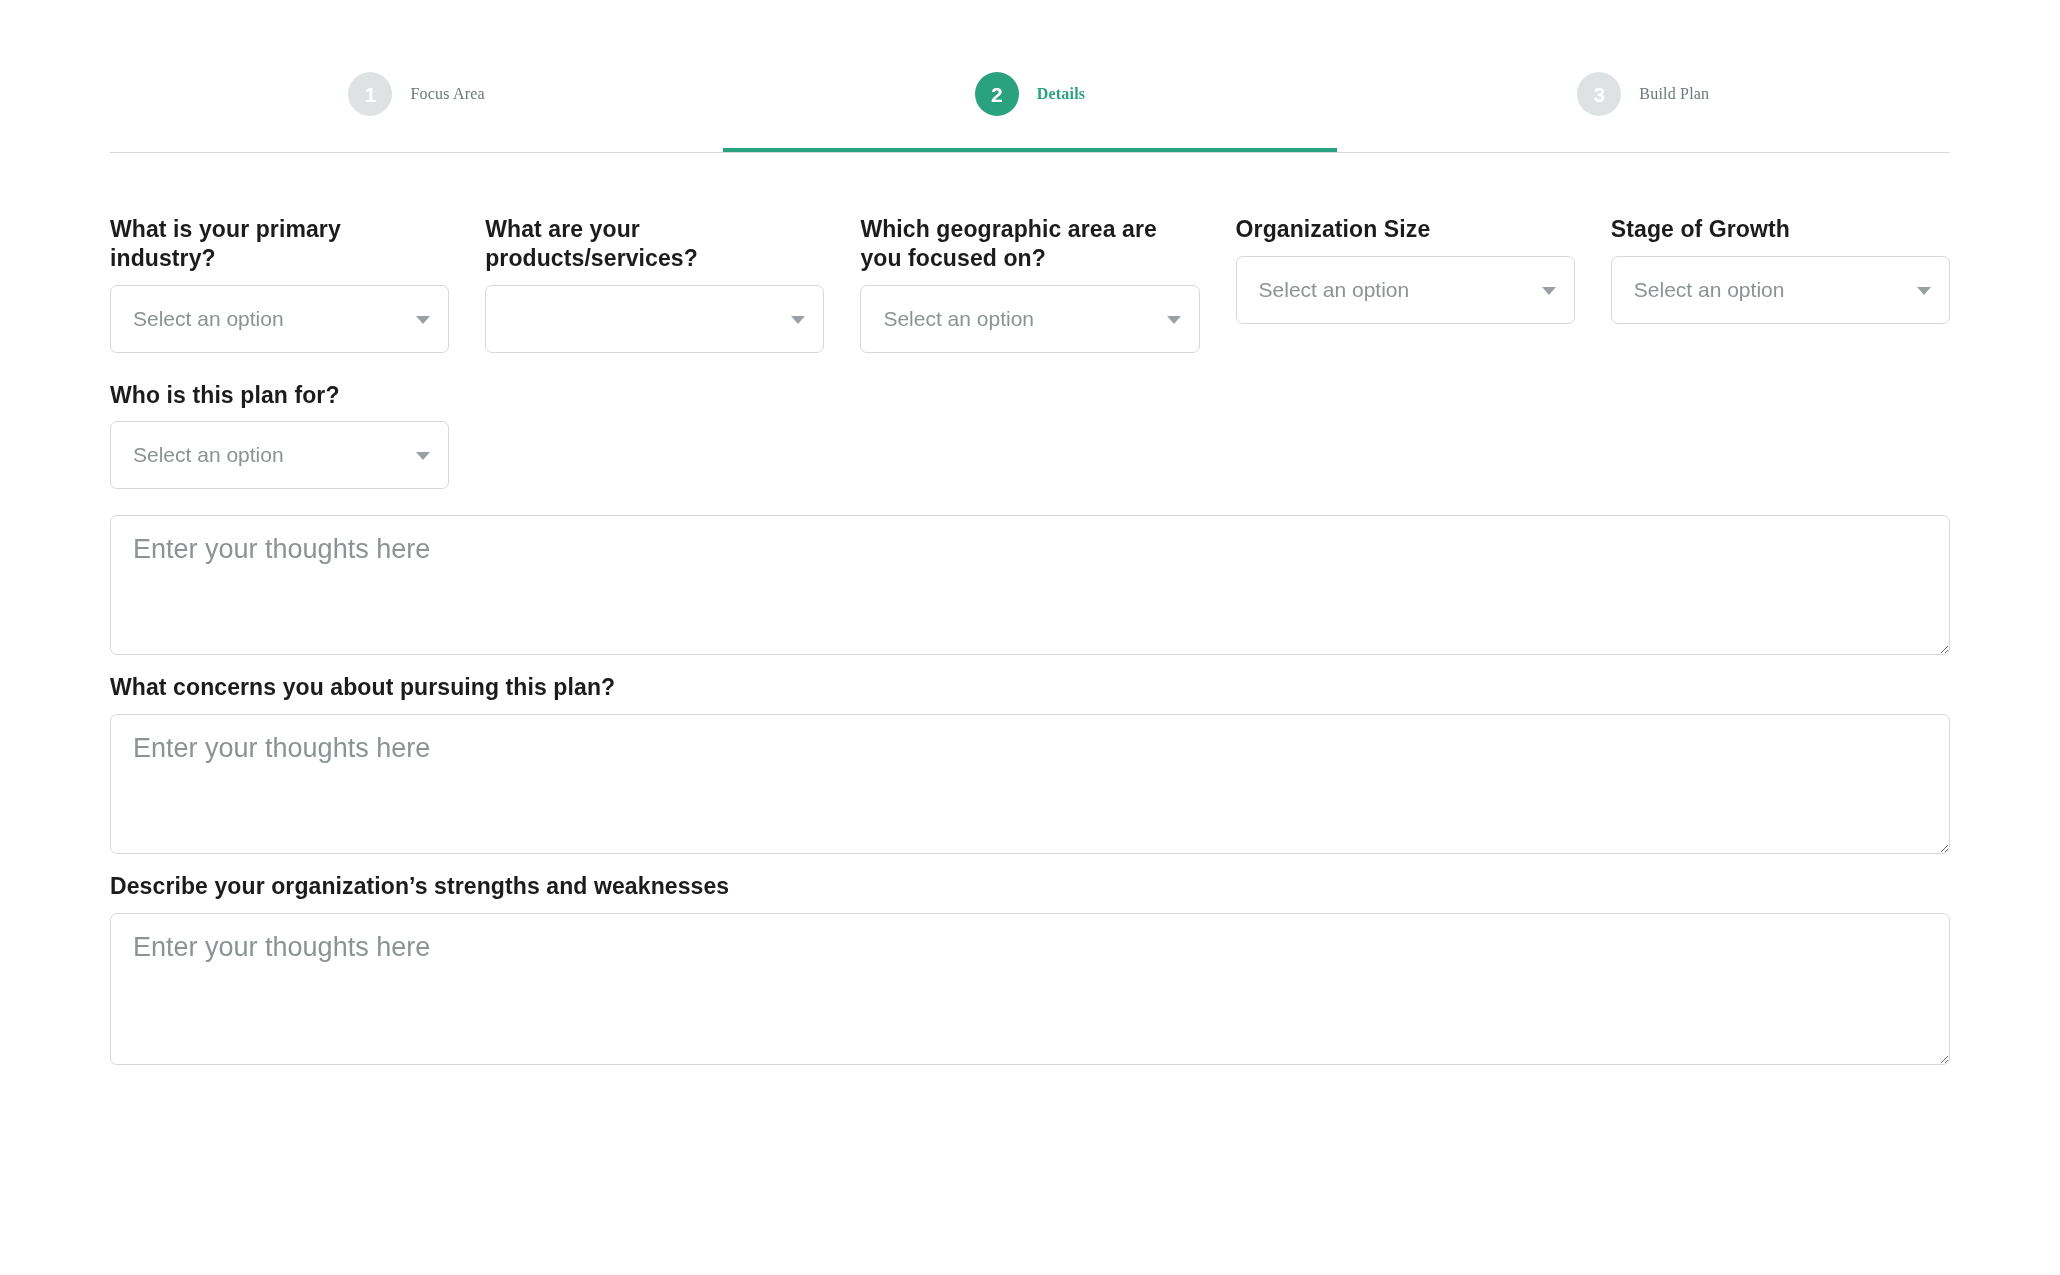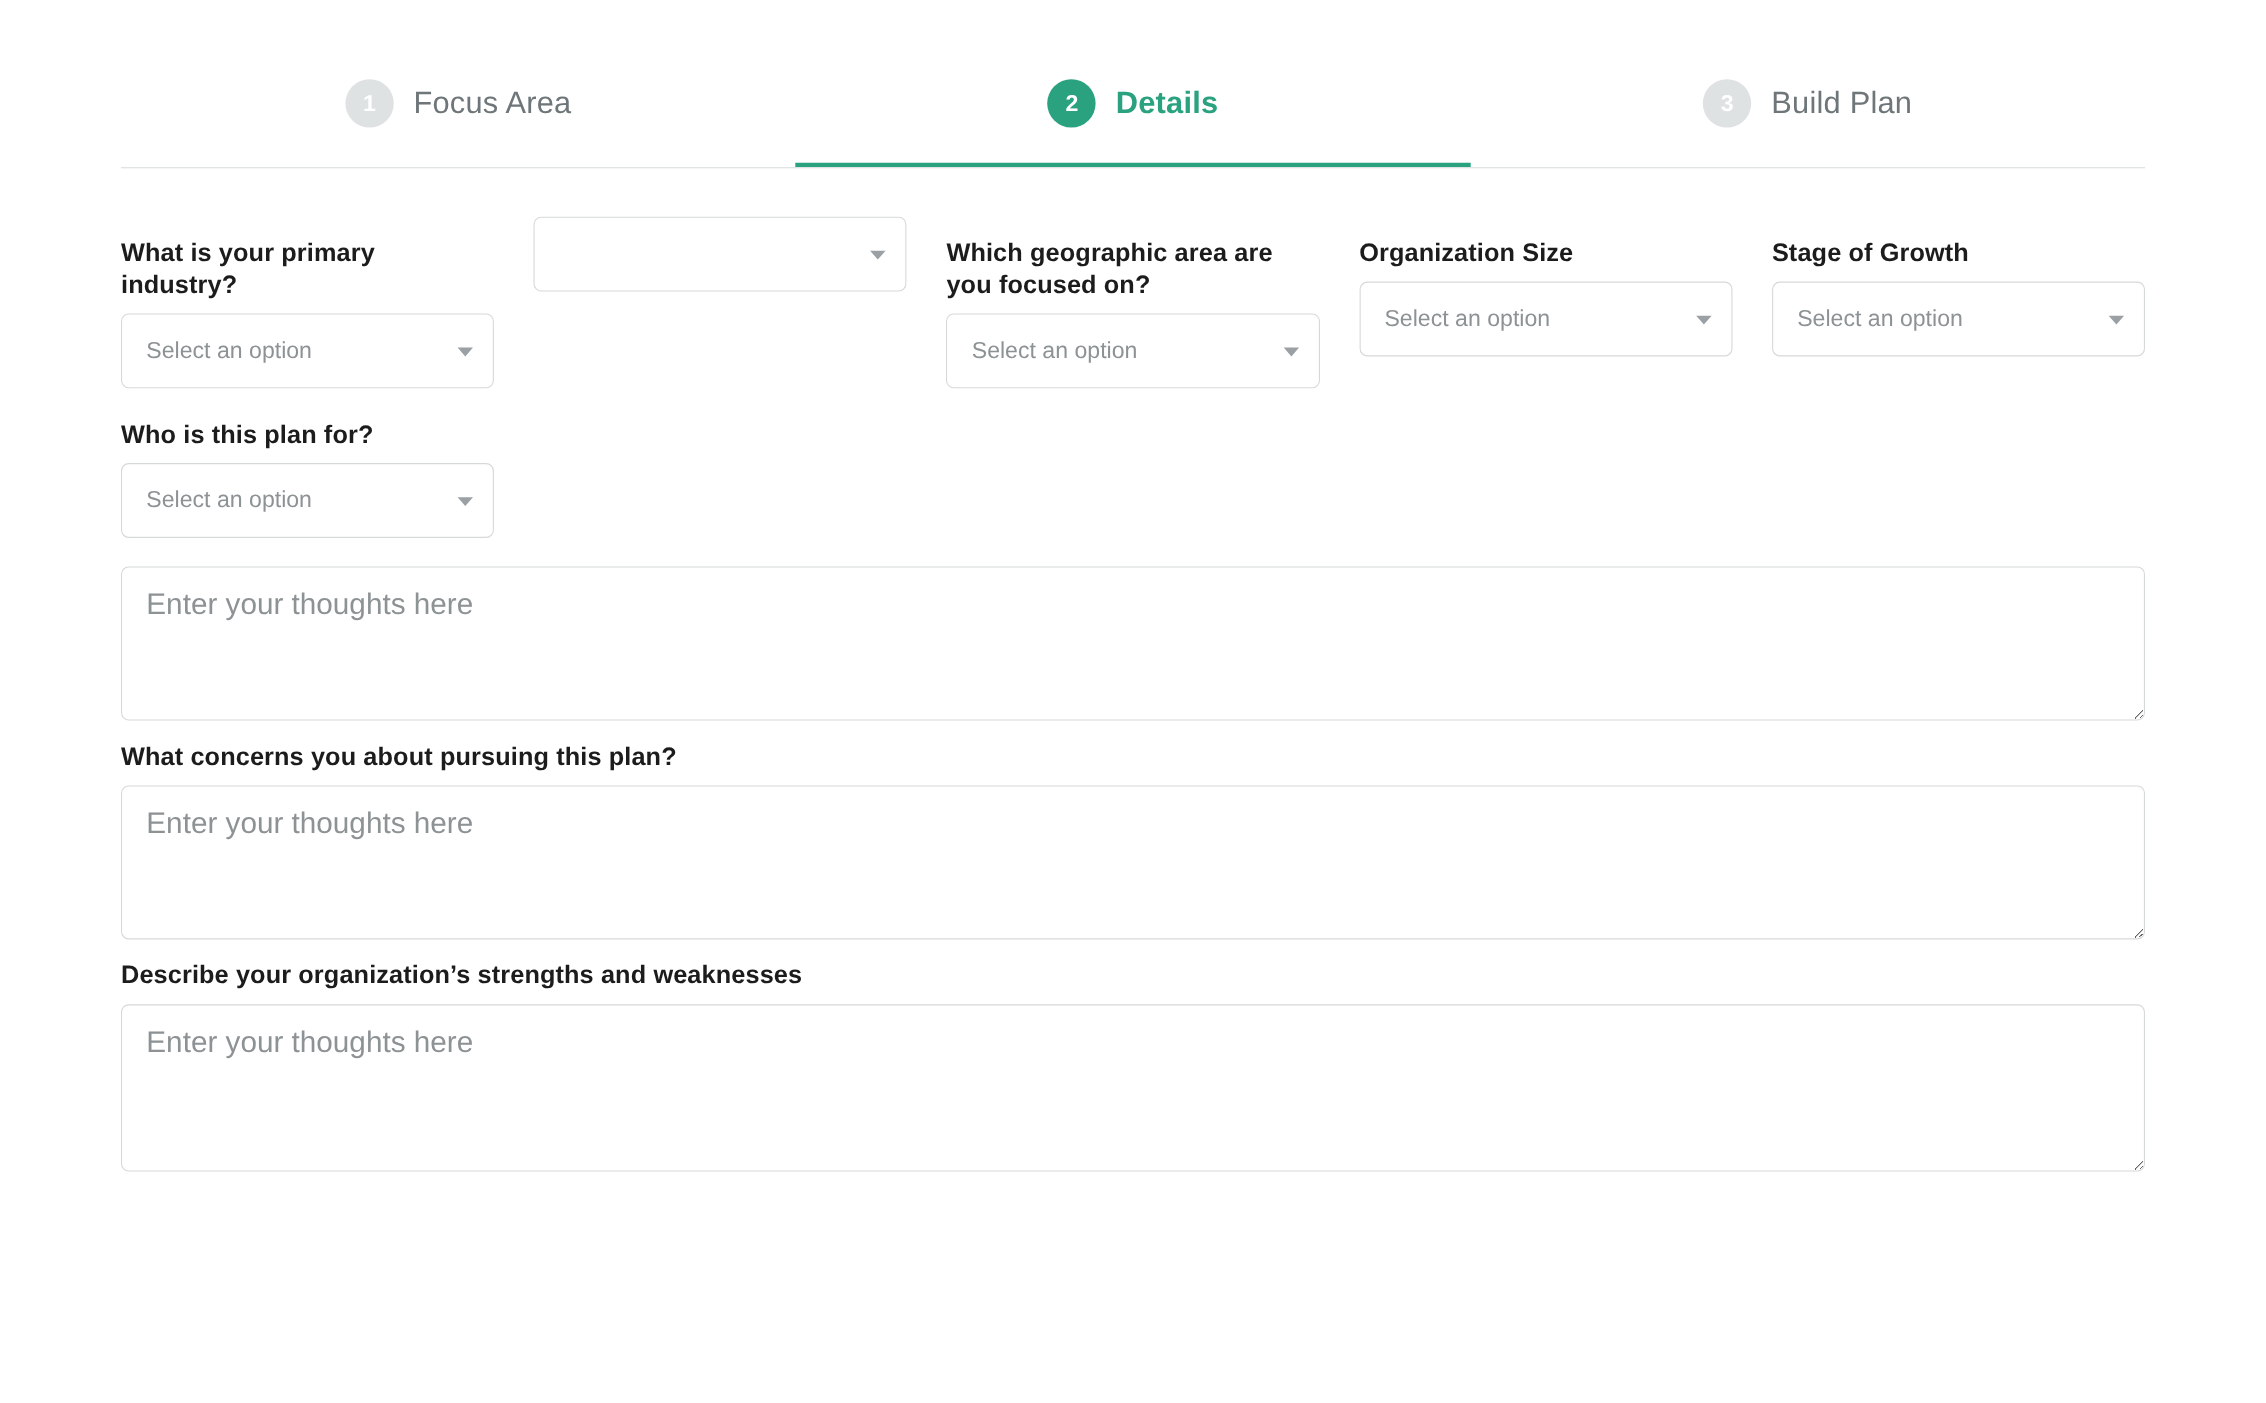--- a/index.html
+++ b/index.html
@@ -54,9 +54,10 @@
     line-height: 1;
   }
   .step-label {
-    font-size: 28px;
+    font-size: 16px;
     color: #6e7679;
     letter-spacing: .2px;
+    font-family: Liberation Serif, serif;
   }
   .step.active .step-num { background: #2aa17f; }
   .step.active .step-label { color: #2aa17f; font-weight: bold; }

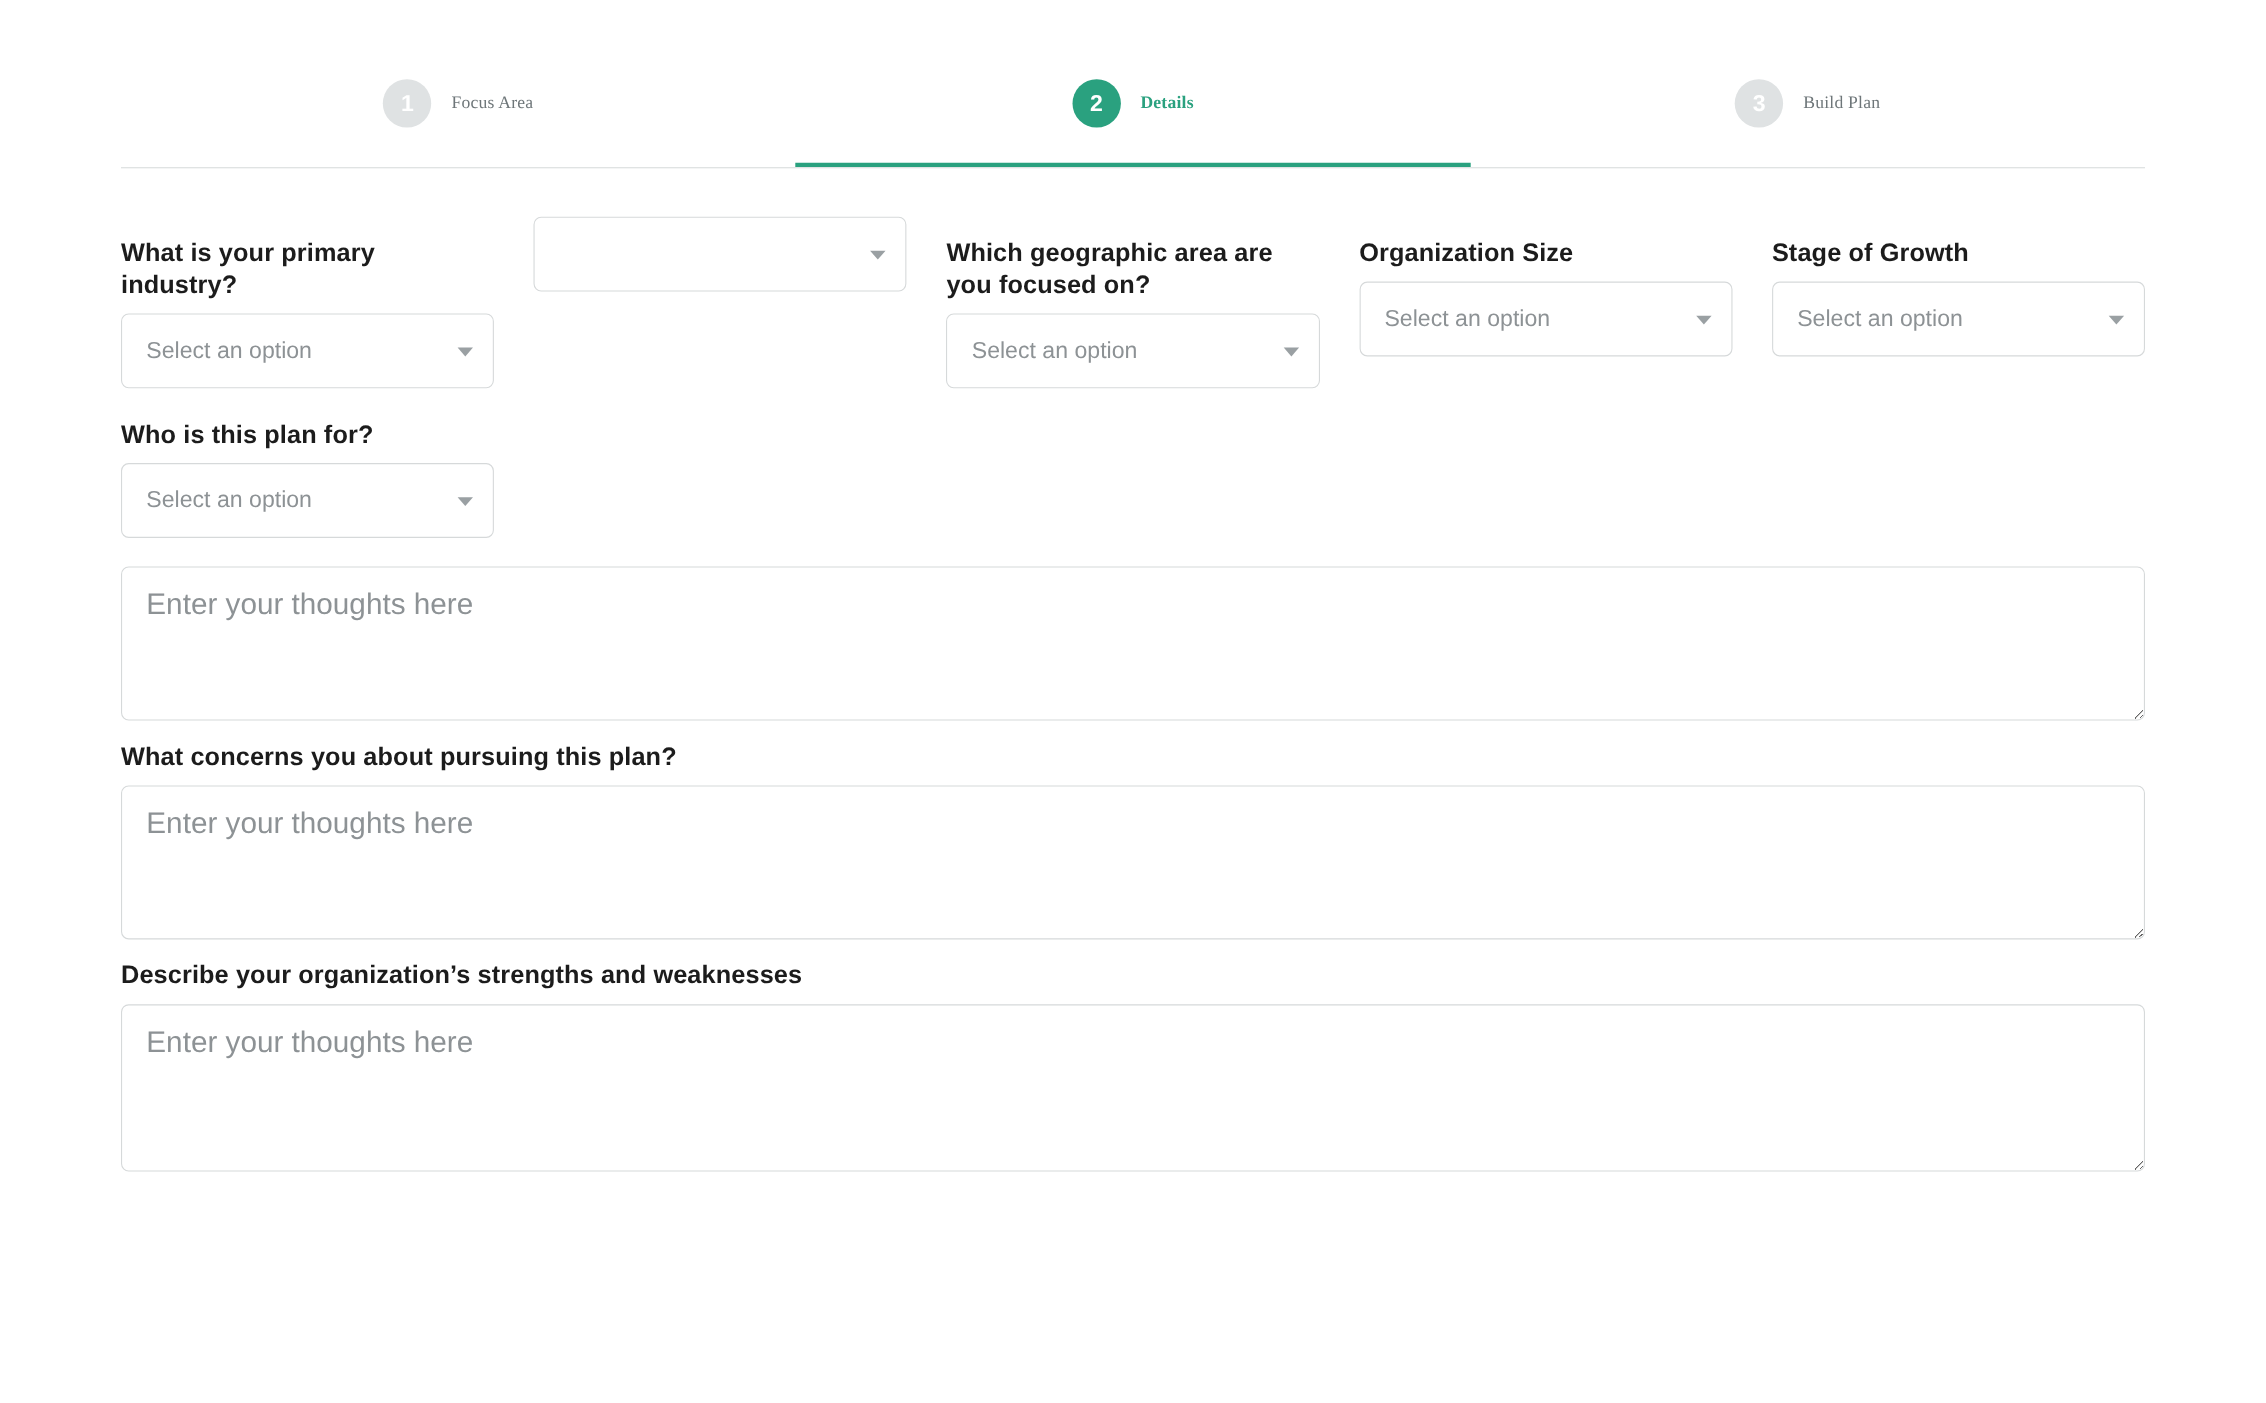--- a/index.html
+++ b/index.html
@@ -171,6 +171,7 @@
       </div>
 
       <div class="field">
+        <div class="label">What are your products/services?</div>
         <div class="select">
           <span class="value"></span>
           <span class="caret"></span>

